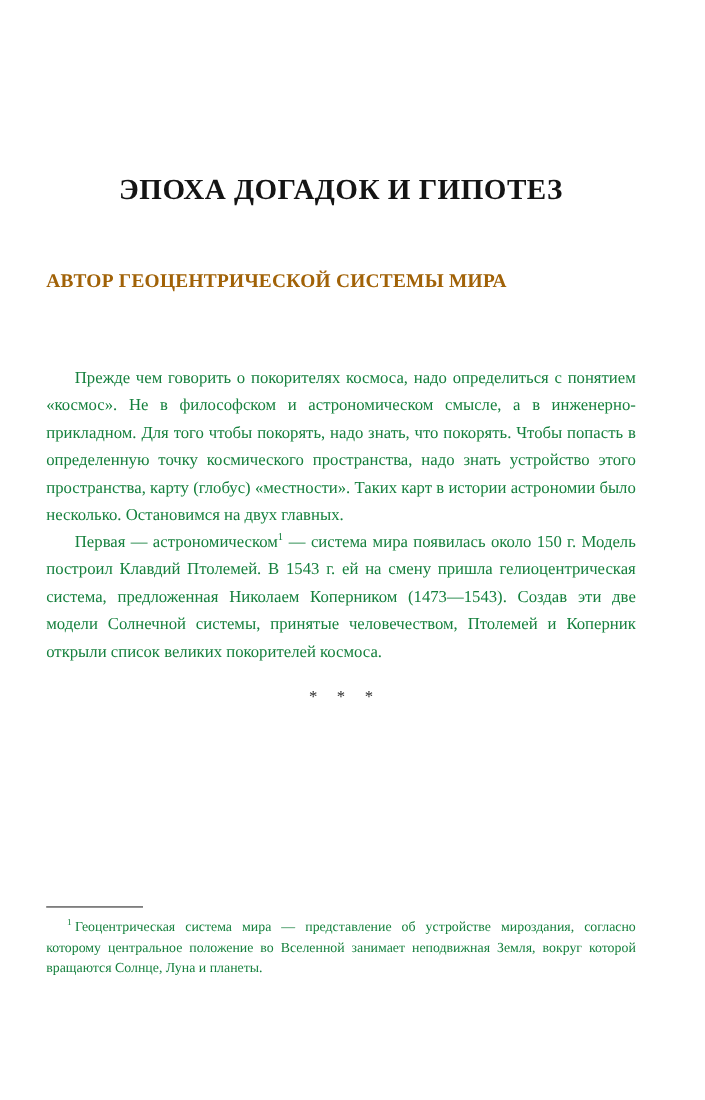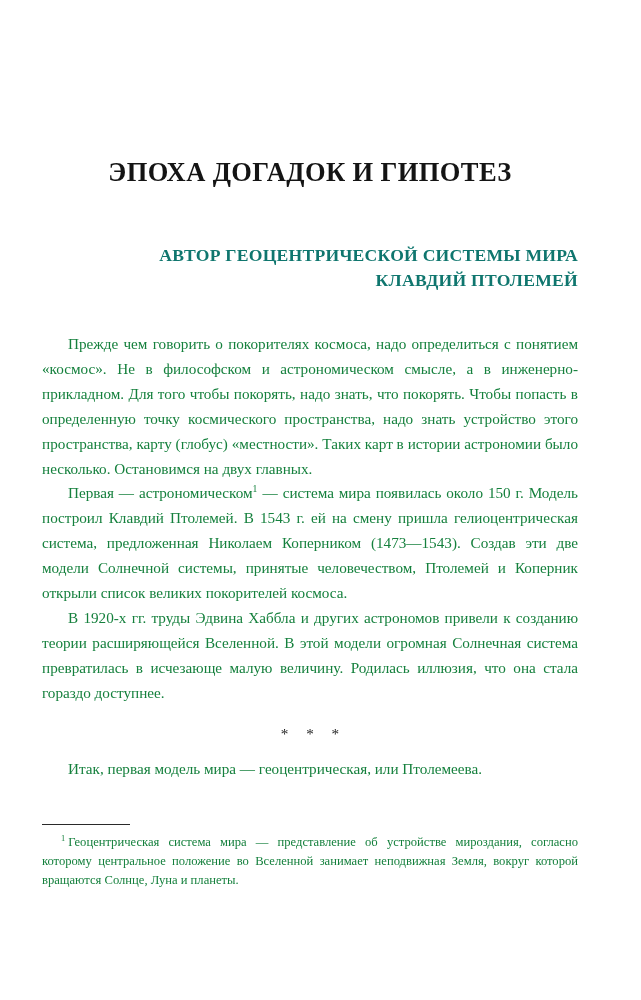--- a/index.html
+++ b/index.html
@@ -51,12 +51,12 @@
     left: 0;
     top: 243px;
     width: 536px;
-    text-align: right;
+    text-align: left;
     font-size: 17.6px;
     font-weight: bold;
     letter-spacing: 0.25px;
     line-height: 1.44;
-    color: #0f766e;
+    color: #a16207;
   }
 
   .chapter-title .ct-line {

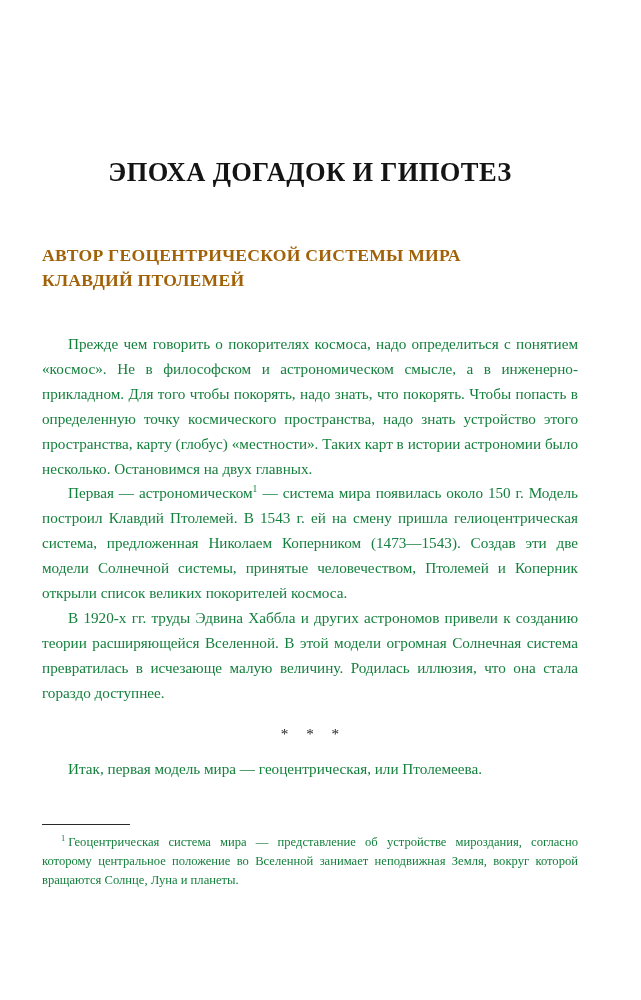--- a/index.html
+++ b/index.html
@@ -149,7 +149,6 @@
 
     <h2 class="chapter-title">
       <span class="ct-line">АВТОР ГЕОЦЕНТРИЧЕСКОЙ СИСТЕМЫ МИРА</span>
-      <span class="ct-line">КЛАВДИЙ ПТОЛЕМЕЙ</span>
     </h2>
 
     <div class="body-block">

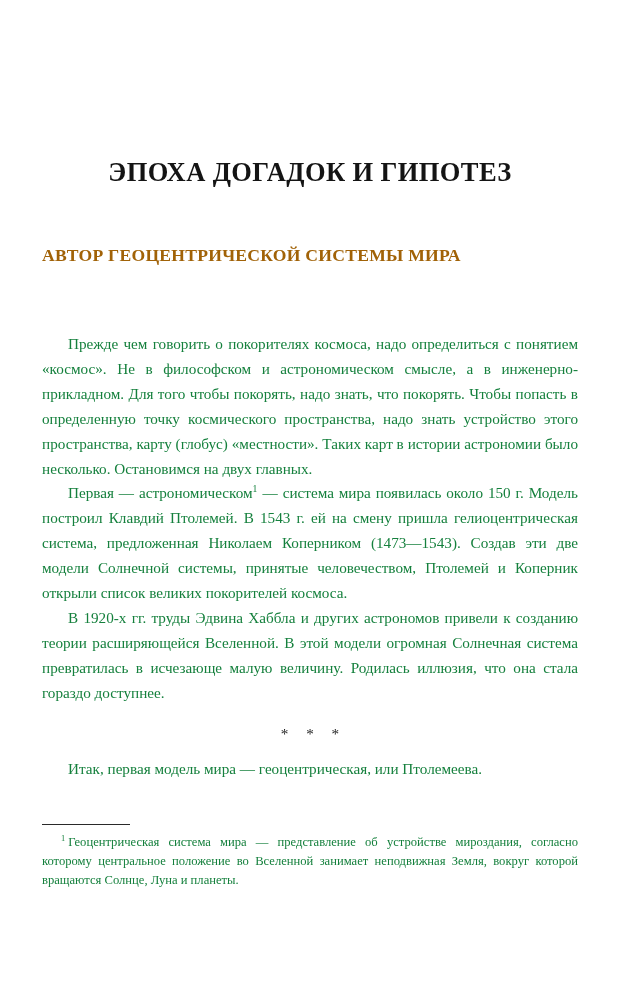--- a/index.html
+++ b/index.html
@@ -159,7 +159,6 @@
         <span>Первая — астрономическом</span><sup class="fn-ref">1</sup><span> — система мира появилась около 150 г. Модель построил Клавдий Птолемей. В 1543 г. ей на смену пришла гелиоцентрическая система, предложенная Николаем Коперником (1473—1543). Создав эти две модели Солнечной системы, принятые человечеством, Птолемей и Коперник открыли список великих покорителей космоса.</span>
       </p>
 
-      <p class="para">В 1920-х гг. труды Эдвина Хаббла и других астрономов привели к созданию теории расширяющейся Вселенной. В этой модели огромная Солнечная система превратилась в исчезающе малую величину. Родилась иллюзия, что она стала гораздо доступнее.</p>
 
       <div class="sep-gap-top"></div>
 

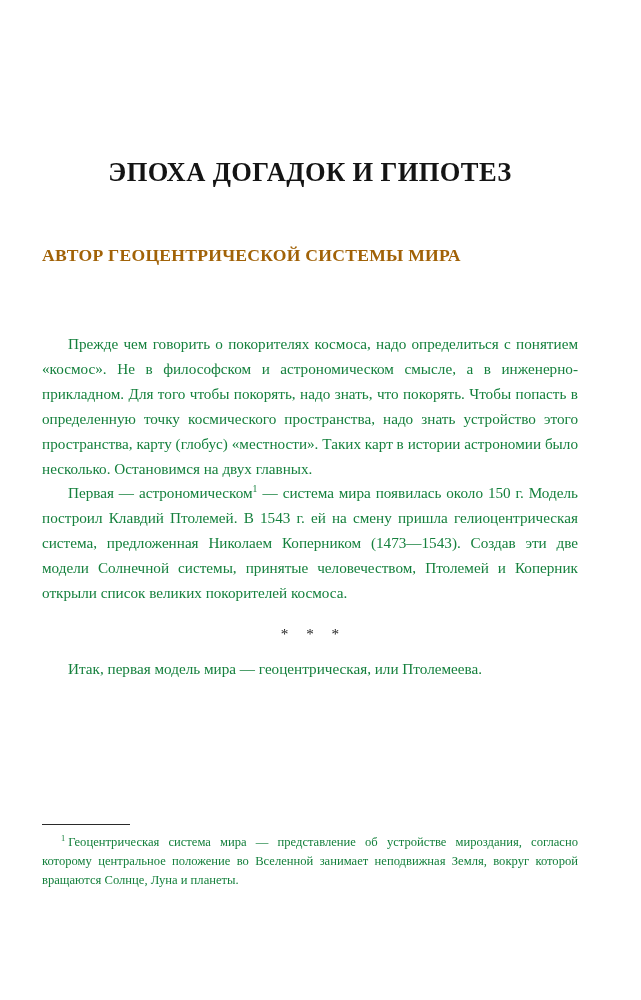--- a/index.html
+++ b/index.html
@@ -166,7 +166,6 @@
 
       <div class="sep-gap-bottom"></div>
 
-      <p class="para">Итак, первая модель мира — геоцентрическая, или Птолемеева.</p>
 
     </div>
 

